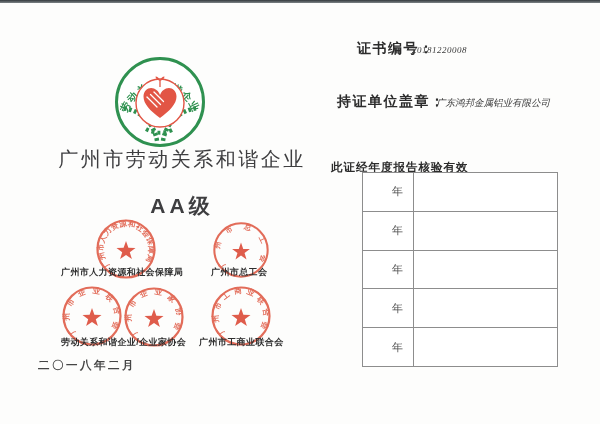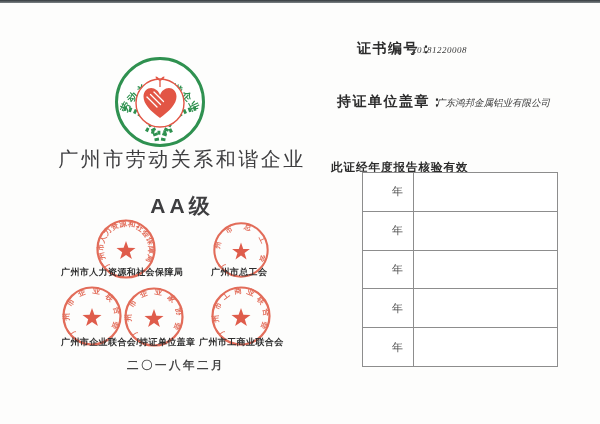--- a/index.html
+++ b/index.html
@@ -130,7 +130,7 @@
 
 <div class="seal-label" style="left:61px;top:266px;">广州市人力资源和社会保障局</div>
 <div class="seal-label" style="left:211px;top:266px;">广州市总工会</div>
-<div class="seal-label" style="left:61px;top:336px;">广州市企业联合会/持证单位盖章</div>
+<div class="seal-label" style="left:61px;top:336px;">劳动关系和谐企业/企业家协会</div>
 <div class="seal-label" style="left:199px;top:336px;">广州市工商业联合会</div>
 
 <div class="issue-date">二〇一八年二月</div>

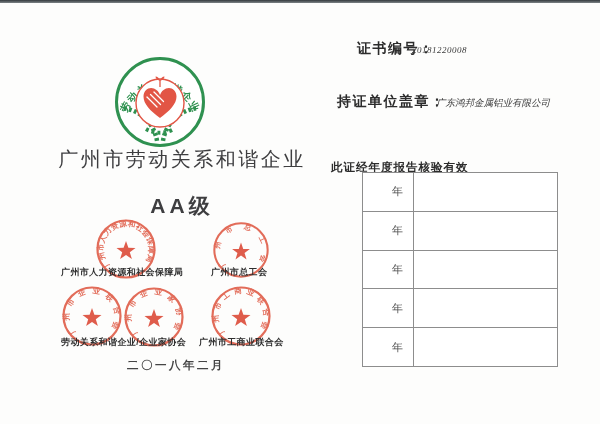--- a/index.html
+++ b/index.html
@@ -29,7 +29,7 @@
     position:absolute;font-size:9px;font-weight:600;color:#2f2f2f;letter-spacing:.4px;white-space:nowrap;
   }
   .issue-date{
-    position:absolute;left:38px;top:358px;width:276px;text-align:center;
+    position:absolute;left:38px;top:358px;width:276px;text-align:left;
     font-size:11.5px;font-weight:600;letter-spacing:2.5px;color:#454545;
   }
   

